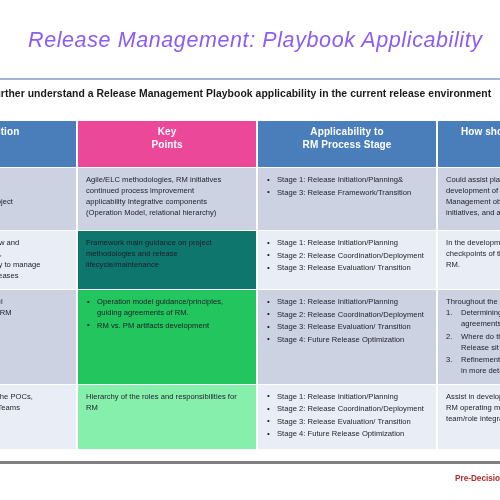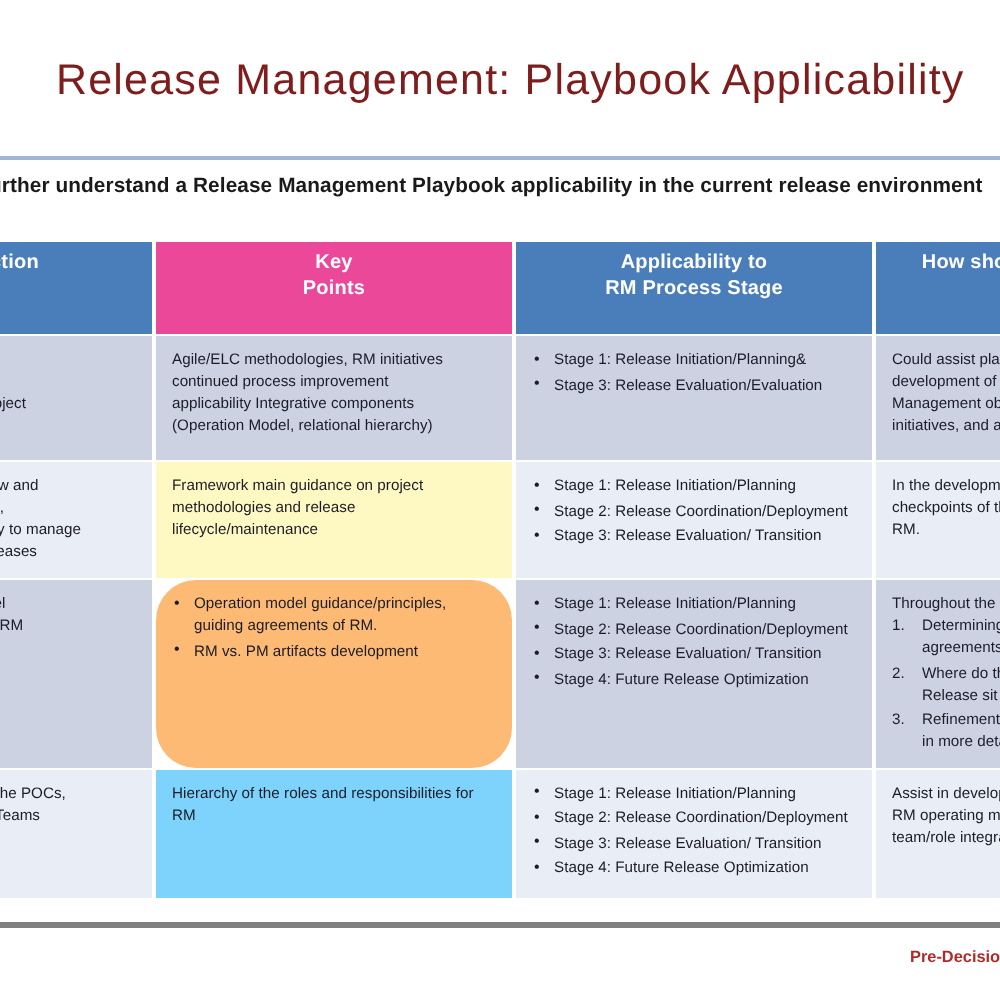--- a/index.html
+++ b/index.html
@@ -208,7 +208,7 @@
 <div class="slide">
 
   <div class="title-zone">
-    <div class="slide-title" style="color: #7f1d1d;">Release Management: Playbook  Applicability</div>
+    <div class="slide-title" style="color: #8b5cf6; font-style: italic;">Release Management: Playbook  Applicability</div>
   </div>
   <div class="title-rule"></div>
 

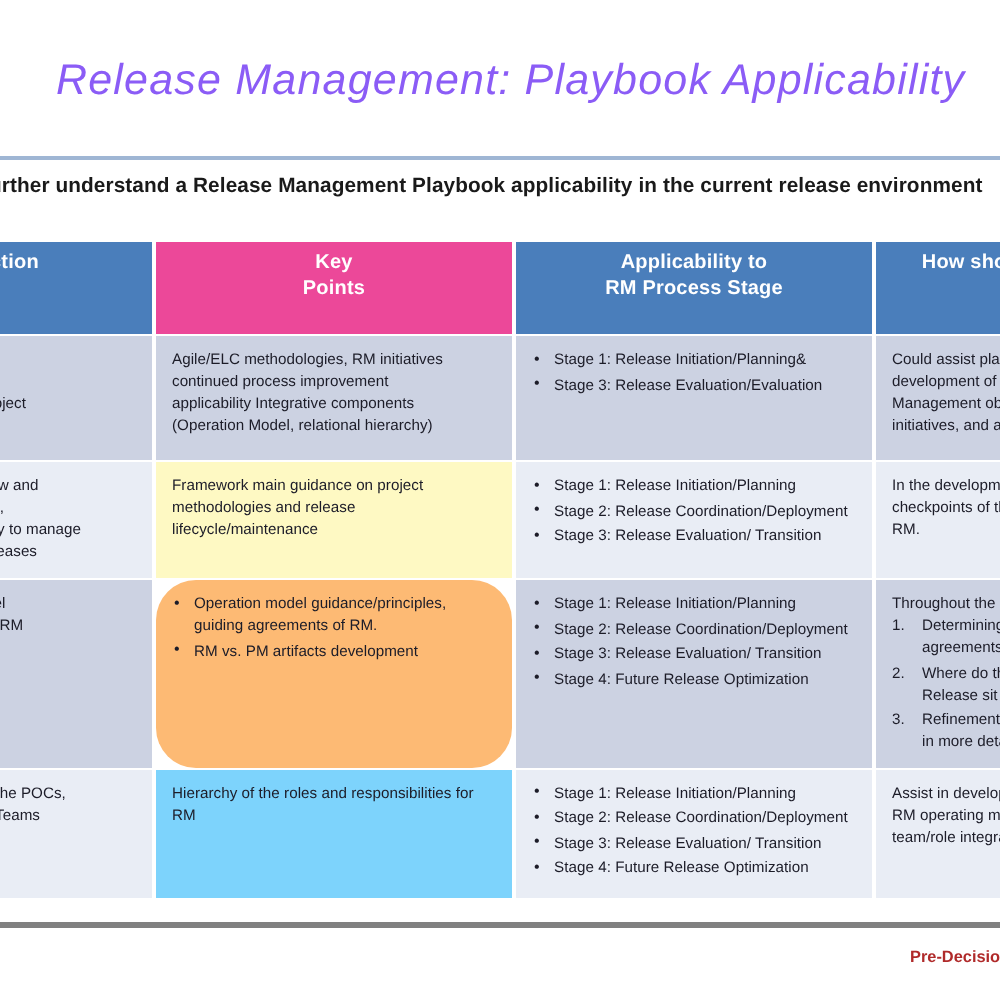--- a/index.html
+++ b/index.html
@@ -259,7 +259,7 @@
           <td style="background: rgb(204, 210, 226);">
             <ul class="bullets">
               <li>Stage  1: Release  Initiation/Planning&amp;</li>
-              <li>Stage  3: Release  Evaluation/Evaluation</li>
+              <li>Stage  3: Release  Framework/Transition</li>
             </ul>
           </td>
           <td style="background: rgb(204, 210, 226);">

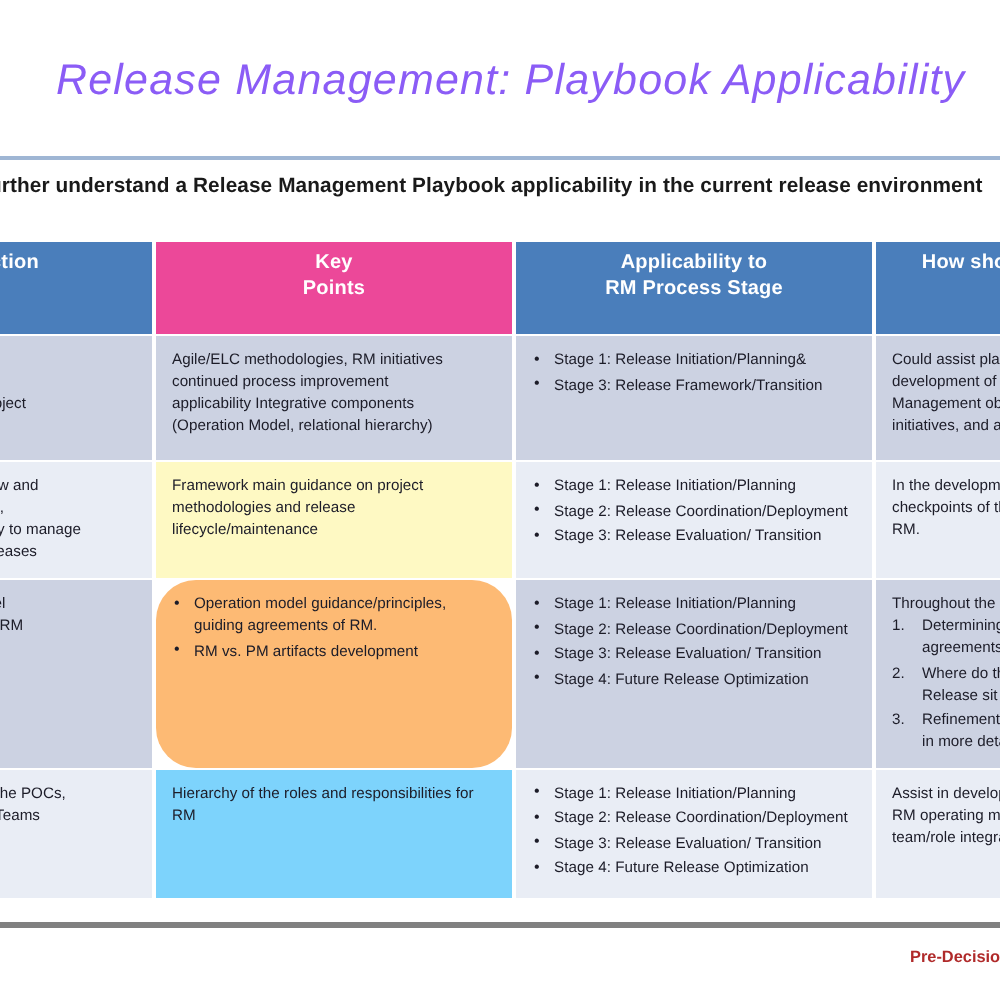--- a/index.html
+++ b/index.html
@@ -277,7 +277,7 @@
             <p class="cell-para">and roles necessary to manage</p>
             <p class="cell-para">work intend into releases</p>
           </td>
-          <td style="background: #fef9c3;">
+          <td style="background: #0f766e;">
             <p class="cell-para">Framework main  guidance on project</p>
             <p class="cell-para">methodologies  and release</p>
             <p class="cell-para">lifecycle/maintenance</p>

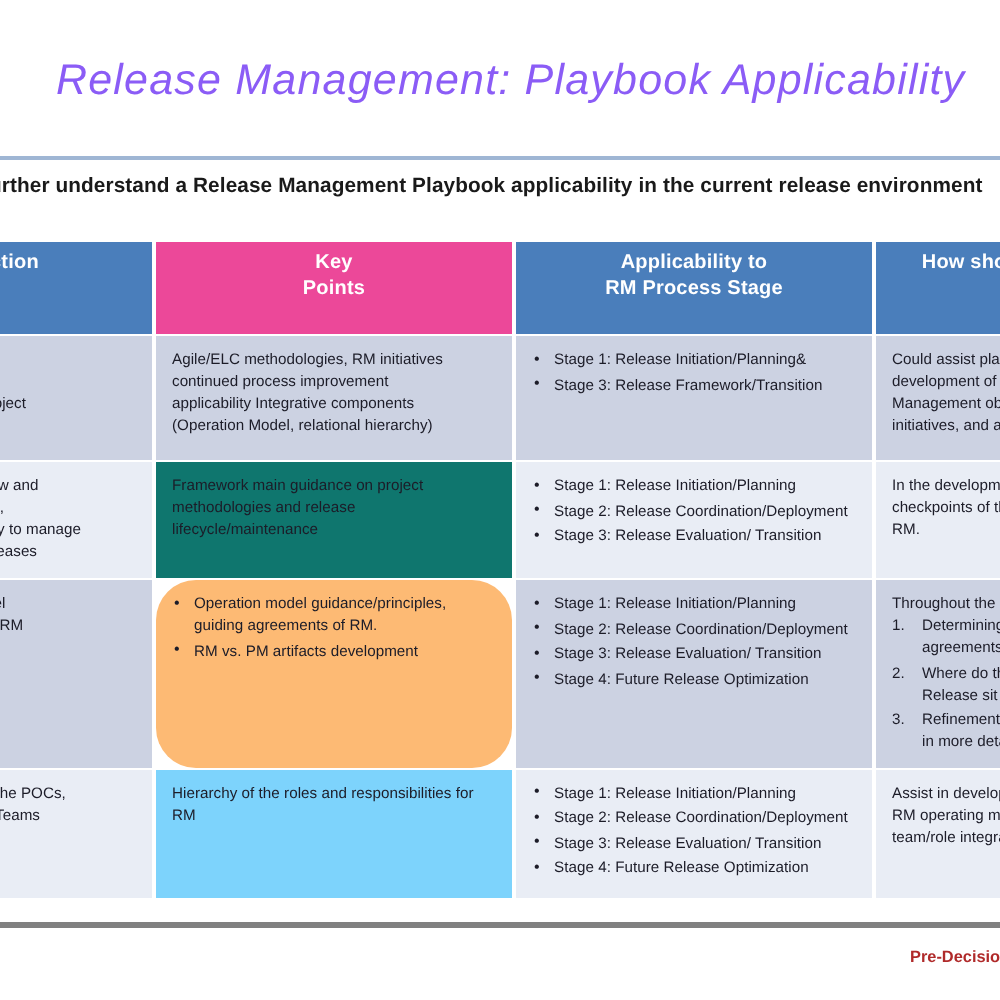--- a/index.html
+++ b/index.html
@@ -301,7 +301,7 @@
             <p class="cell-para">RM operation model</p>
             <p class="cell-para">and agreements  of RM</p>
           </td>
-          <td style="background: #fdba74; border-radius: 20px;">
+          <td style="background: #22c55e;">
             <ul class="bullets">
               <li>Operation  model guidance/principles,  guiding  agreements  of RM.</li>
               <li>RM  vs. PM  artifacts development</li>

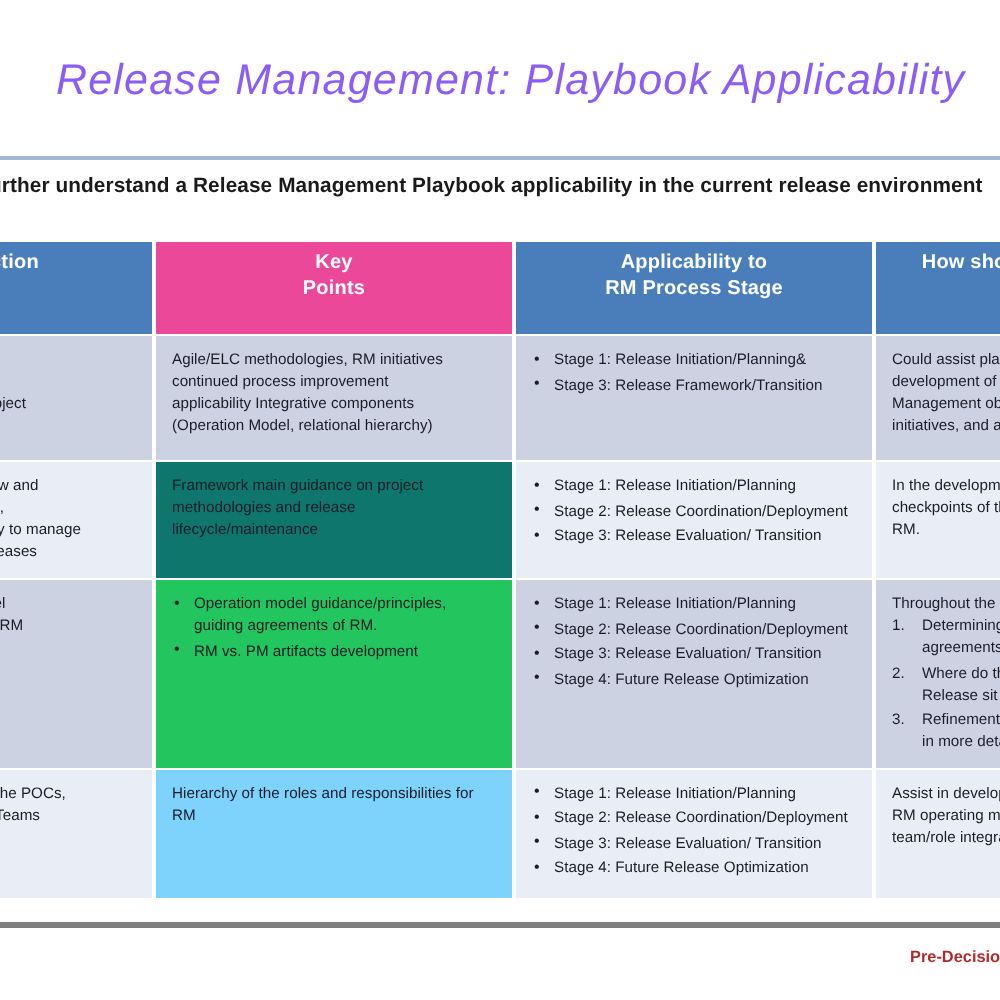--- a/index.html
+++ b/index.html
@@ -331,7 +331,7 @@
             <p class="cell-para">Core and Release  Teams</p>
             <p class="cell-para">for the effort</p>
           </td>
-          <td style="background: #7dd3fc; margin-top: 20px;">
+          <td style="background: #86efac; margin-top: 20px;">
             <p class="cell-para">Hierarchy of the roles and responsibilities  for</p>
             <p class="cell-para">RM</p>
           </td>

